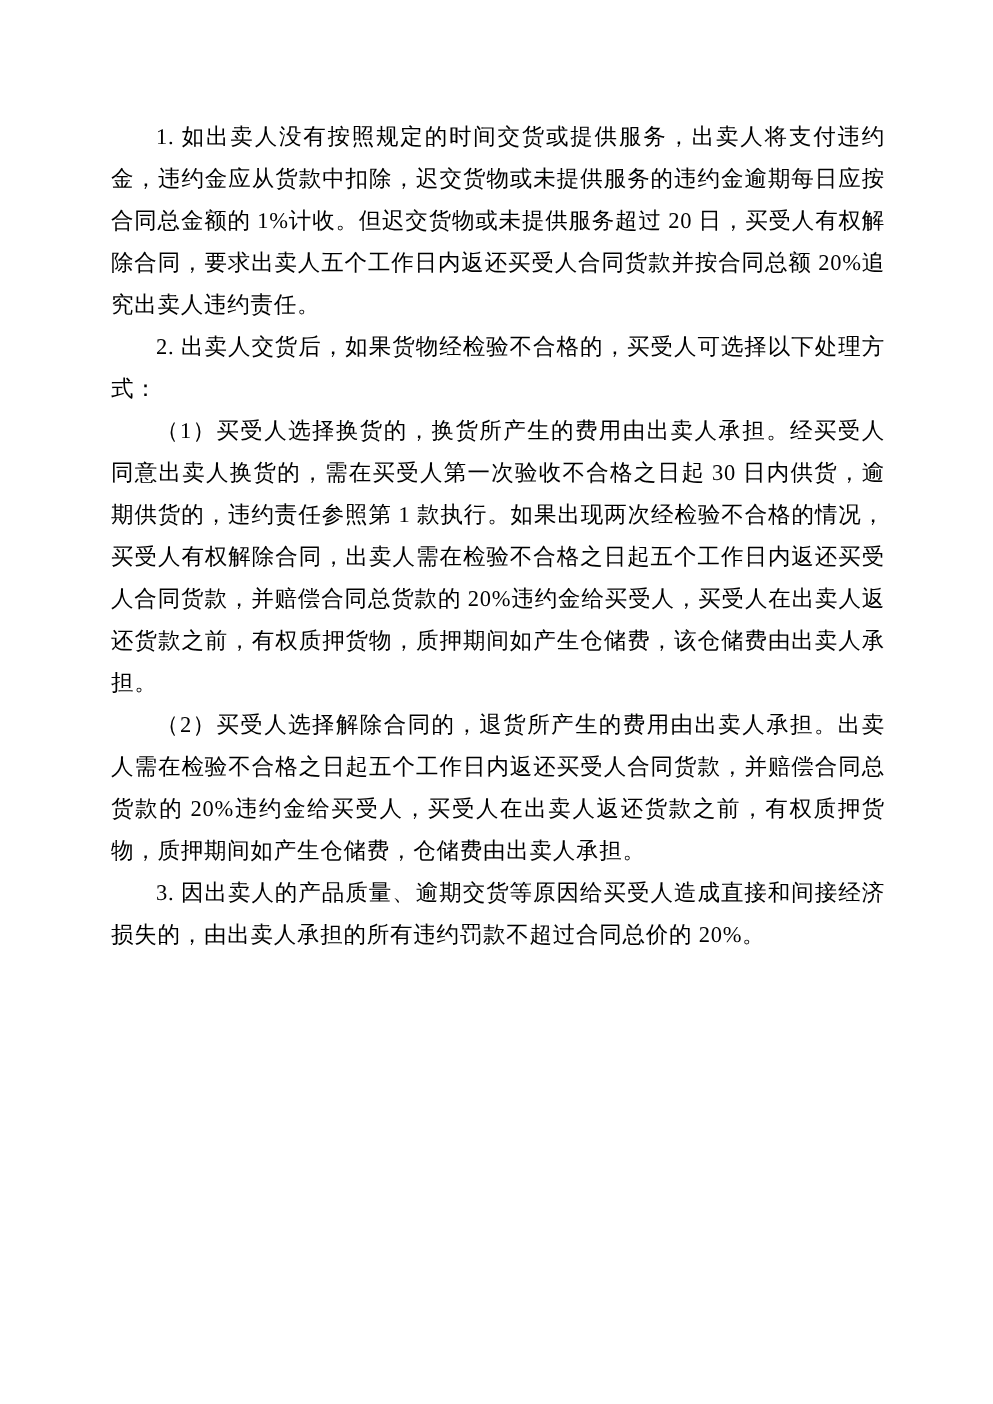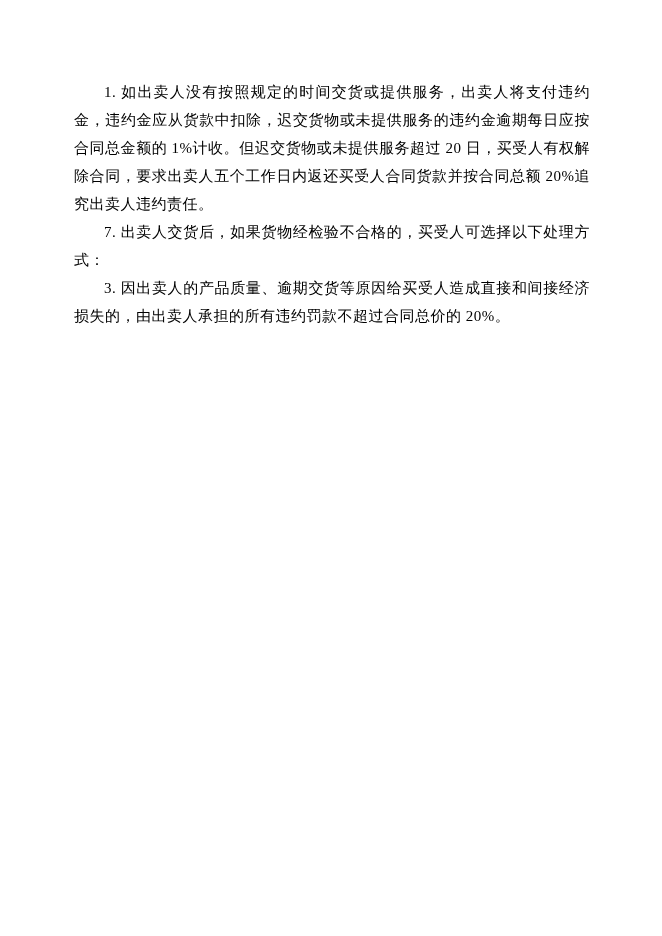--- a/index.html
+++ b/index.html
@@ -36,7 +36,7 @@
 <div class="page">
   <div class="doc-body">
       <p class="para">1. 如出卖人没有按照规定的时间交货或提供服务，出卖人将支付违约金，违约金应从货款中扣除，迟交货物或未提供服务的违约金逾期每日应按合同总金额的 1%计收。但迟交货物或未提供服务超过 20 日，买受人有权解除合同，要求出卖人五个工作日内返还买受人合同货款并按合同总额 20%追究出卖人违约责任。</p>
-      <p class="para">7. 出卖人交货后，如果货物经检验不合格的，买受人可选择以下处理方式：</p>
+      <p class="para">2. 出卖人交货后，如果货物经检验不合格的，买受人可选择以下处理方式：</p>
       <p class="para">3. 因出卖人的产品质量、逾期交货等原因给买受人造成直接和间接经济损失的，由出卖人承担的所有违约罚款不超过合同总价的 20%。</p>
     </div>
 </div>

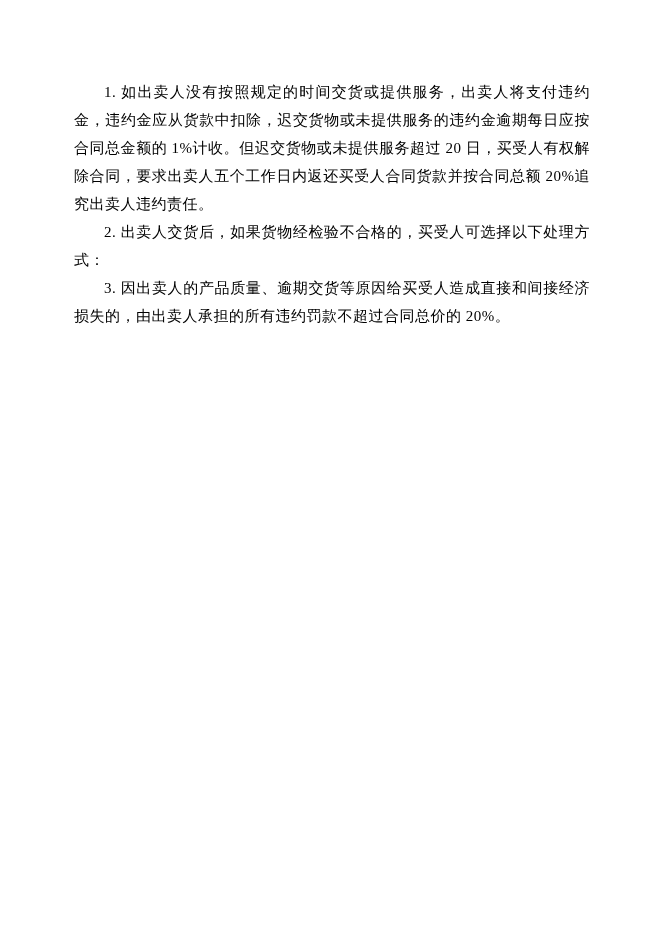--- a/index.html
+++ b/index.html
@@ -37,6 +37,7 @@
   <div class="doc-body">
       <p class="para">1. 如出卖人没有按照规定的时间交货或提供服务，出卖人将支付违约金，违约金应从货款中扣除，迟交货物或未提供服务的违约金逾期每日应按合同总金额的 1%计收。但迟交货物或未提供服务超过 20 日，买受人有权解除合同，要求出卖人五个工作日内返还买受人合同货款并按合同总额 20%追究出卖人违约责任。</p>
       <p class="para">2. 出卖人交货后，如果货物经检验不合格的，买受人可选择以下处理方式：</p>
+      <p class="para">（1）买受人选择换货的，换货所产生的费用由出卖人承担。经买受人同意出卖人换货的，需在买受人第一次验收不合格之日起 30 日内供货，逾期供货的，违约责任参照第 1 款执行。如果出现两次经检验不合格的情况，买受人有权解除合同，出卖人需在检验不合格之日起五个工作日内返还买受人合同货款，并赔偿合同总货款的 20%违约金给买受人，买受人在出卖人返还货款之前，有权质押货物，质押期间如产生仓储费，该仓储费由出卖人承担。</p>
       <p class="para">3. 因出卖人的产品质量、逾期交货等原因给买受人造成直接和间接经济损失的，由出卖人承担的所有违约罚款不超过合同总价的 20%。</p>
     </div>
 </div>

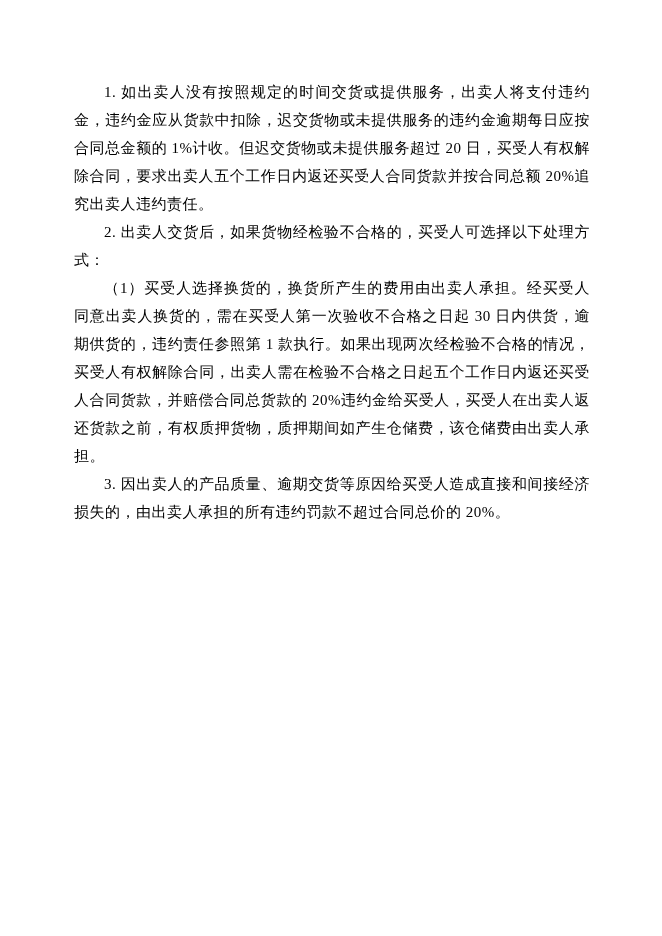--- a/index.html
+++ b/index.html
@@ -38,6 +38,7 @@
       <p class="para">1. 如出卖人没有按照规定的时间交货或提供服务，出卖人将支付违约金，违约金应从货款中扣除，迟交货物或未提供服务的违约金逾期每日应按合同总金额的 1%计收。但迟交货物或未提供服务超过 20 日，买受人有权解除合同，要求出卖人五个工作日内返还买受人合同货款并按合同总额 20%追究出卖人违约责任。</p>
       <p class="para">2. 出卖人交货后，如果货物经检验不合格的，买受人可选择以下处理方式：</p>
       <p class="para">（1）买受人选择换货的，换货所产生的费用由出卖人承担。经买受人同意出卖人换货的，需在买受人第一次验收不合格之日起 30 日内供货，逾期供货的，违约责任参照第 1 款执行。如果出现两次经检验不合格的情况，买受人有权解除合同，出卖人需在检验不合格之日起五个工作日内返还买受人合同货款，并赔偿合同总货款的 20%违约金给买受人，买受人在出卖人返还货款之前，有权质押货物，质押期间如产生仓储费，该仓储费由出卖人承担。</p>
+      <p class="para">（2）买受人选择解除合同的，退货所产生的费用由出卖人承担。出卖人需在检验不合格之日起五个工作日内返还买受人合同货款，并赔偿合同总货款的 20%违约金给买受人，买受人在出卖人返还货款之前，有权质押货物，质押期间如产生仓储费，仓储费由出卖人承担。</p>
       <p class="para">3. 因出卖人的产品质量、逾期交货等原因给买受人造成直接和间接经济损失的，由出卖人承担的所有违约罚款不超过合同总价的 20%。</p>
     </div>
 </div>

